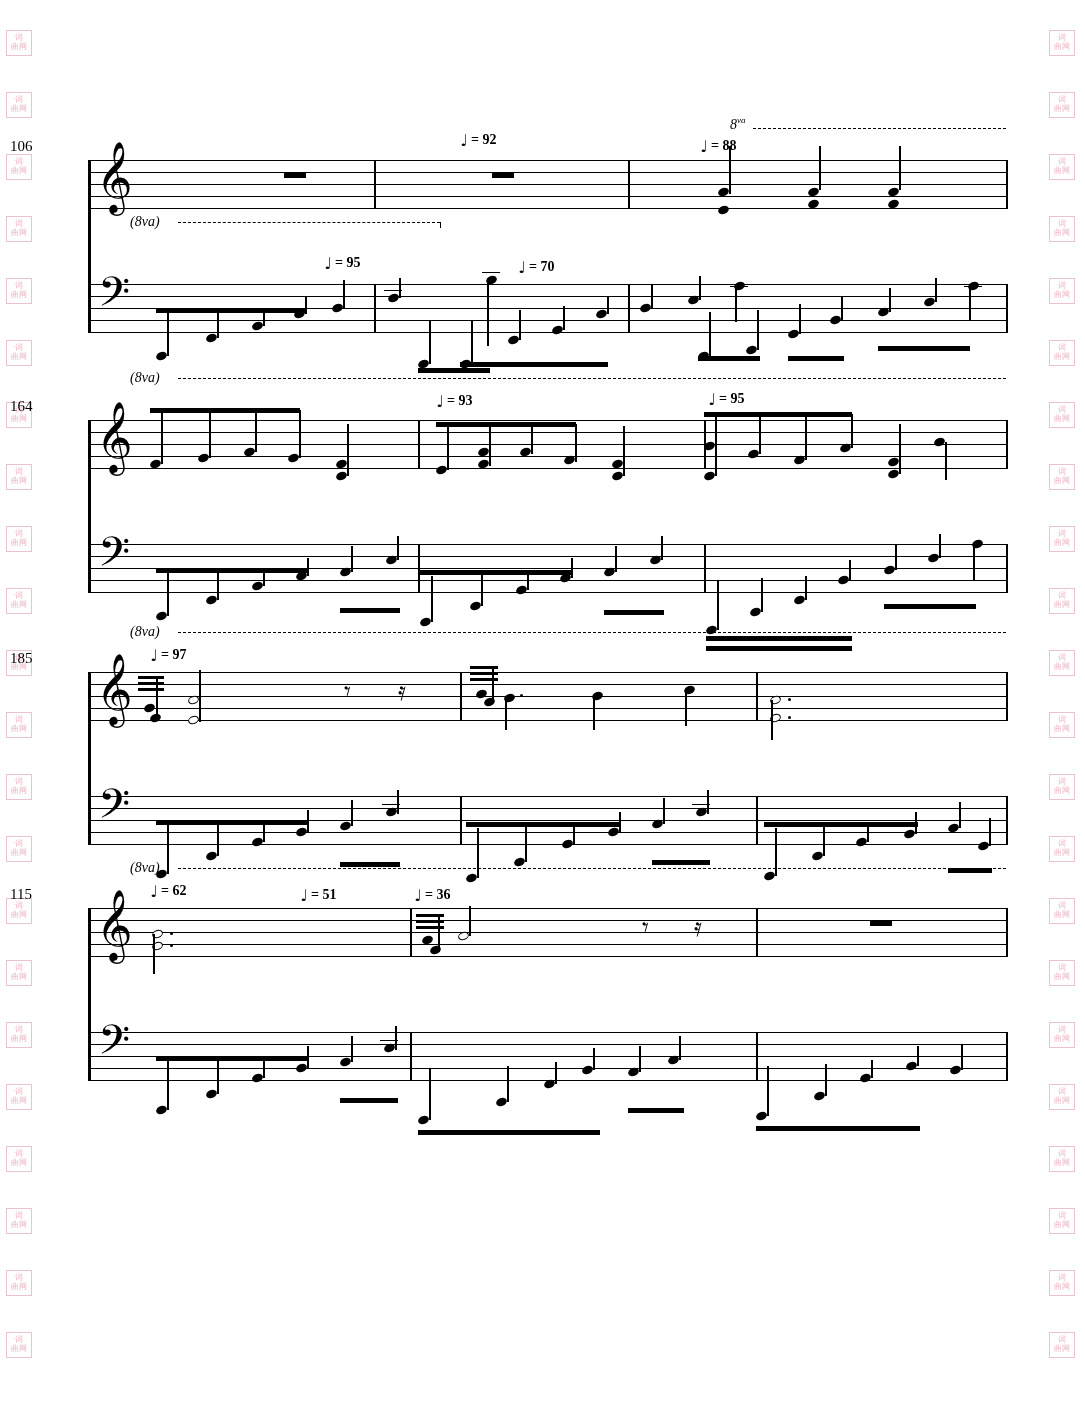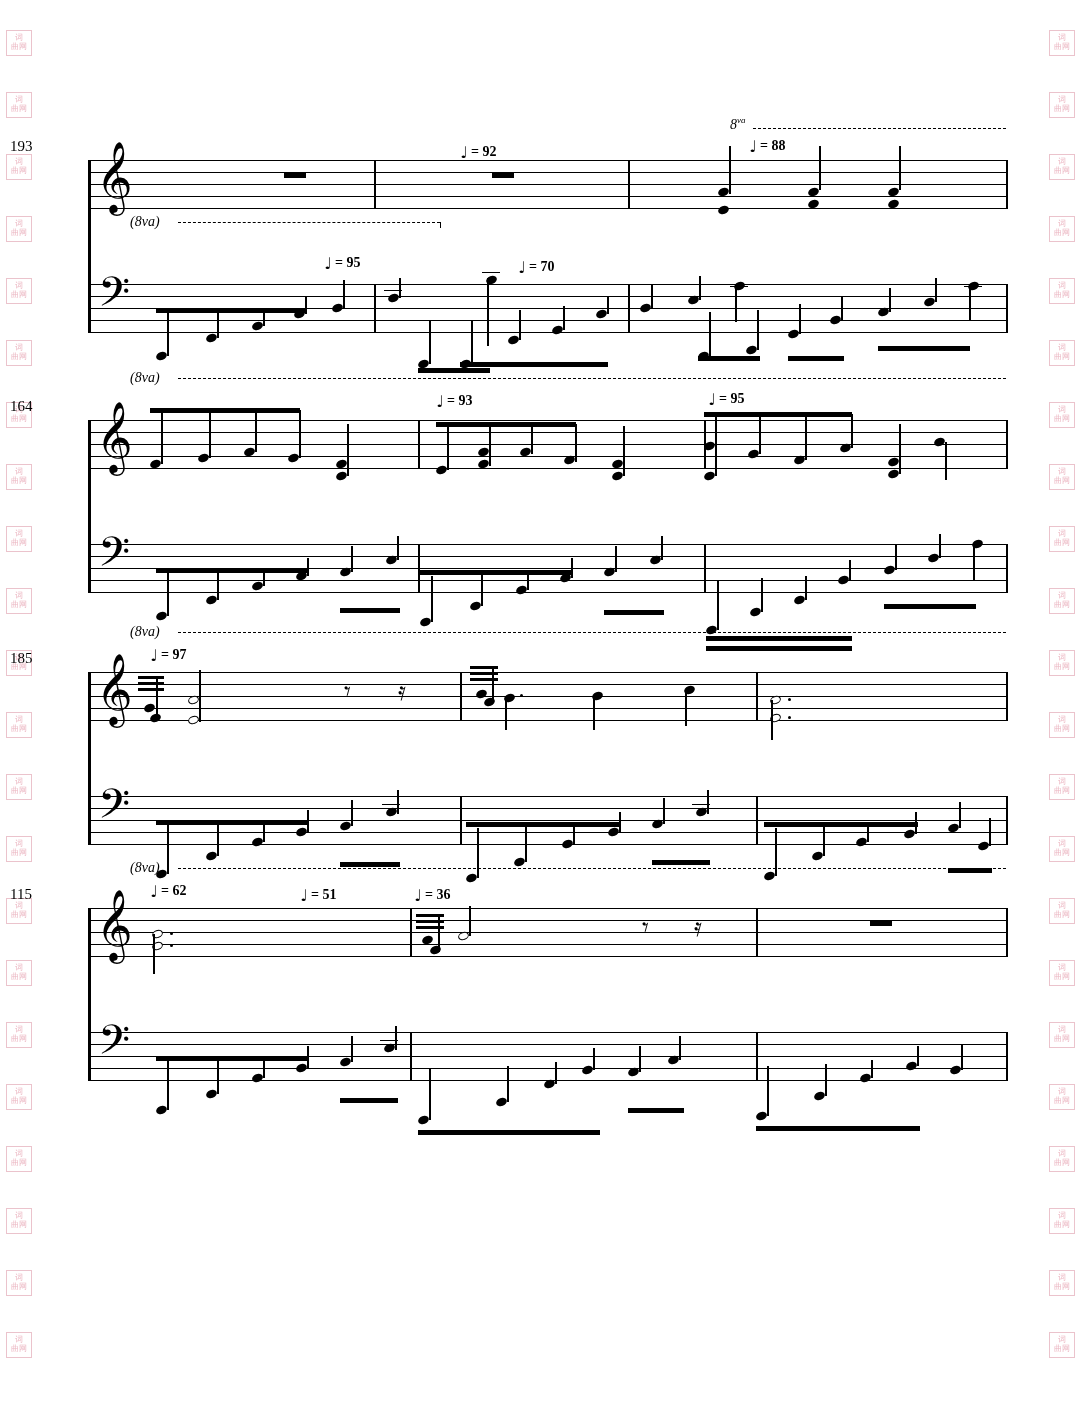--- a/index.html
+++ b/index.html
@@ -260,7 +260,7 @@
 
     <div class="system" style="top:160px;">
 
-      <div class="measnum" style="left:-78px;top:-22px;">193</div>
+      <div class="measnum" style="left:-78px;top:-22px;">106</div>
 
       <div class="ottava" style="left:642px;top:-45px;">8<span class="sup">va</span></div>
       <div class="ottava-line" style="left:665px;top:-32px;width:253px;"></div>

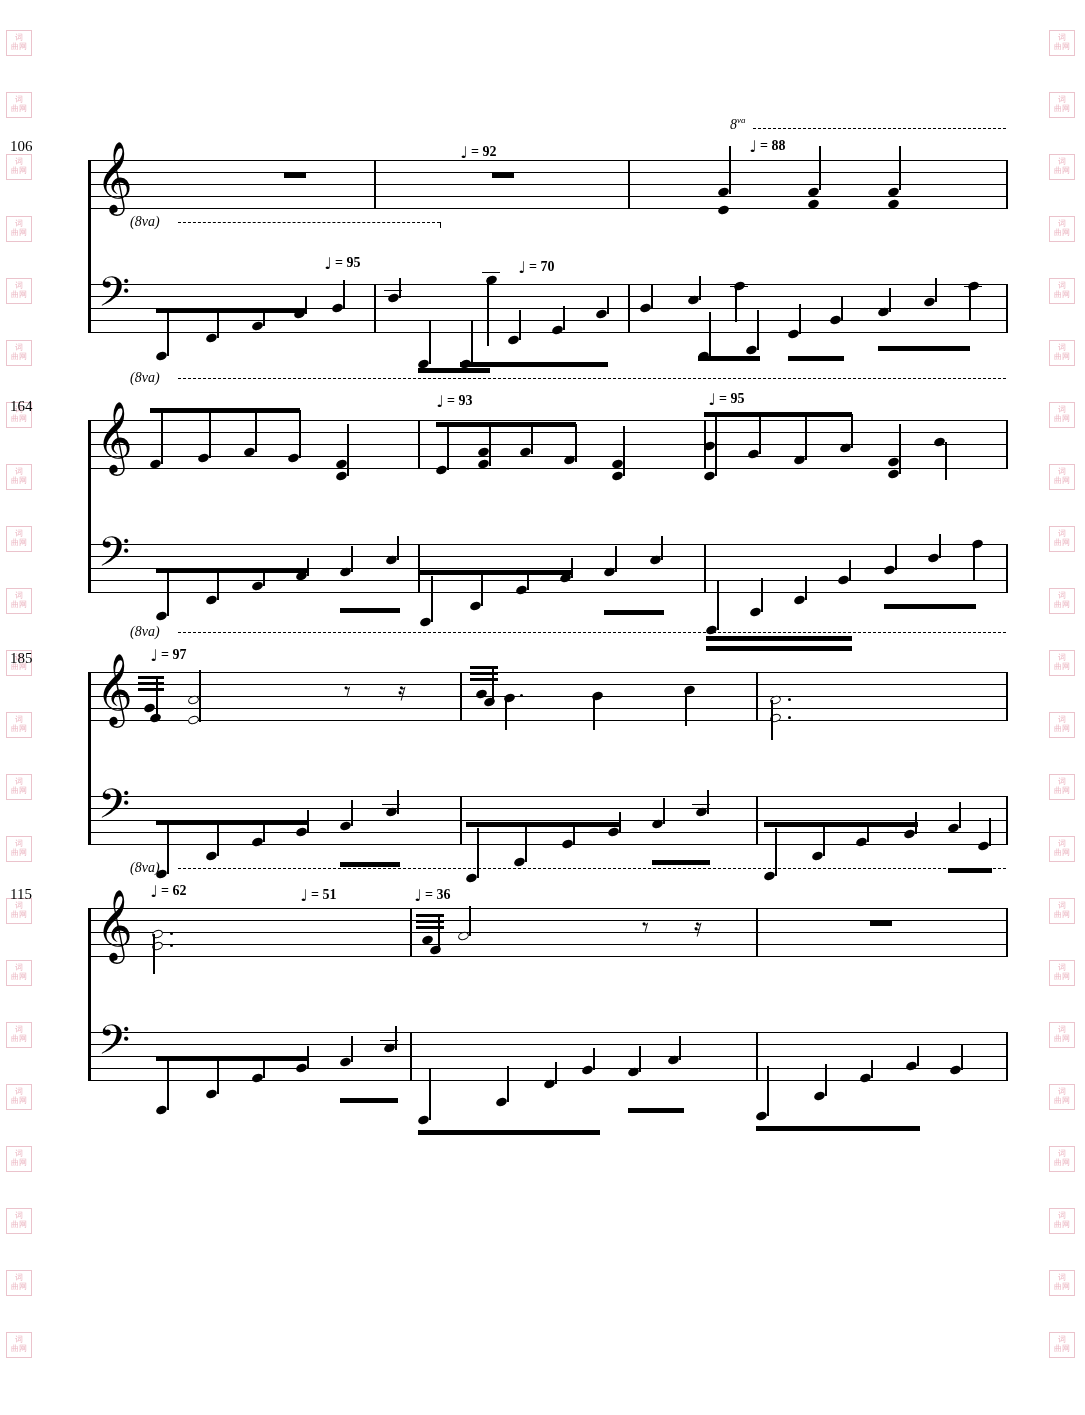--- a/index.html
+++ b/index.html
@@ -265,7 +265,7 @@
       <div class="ottava" style="left:642px;top:-45px;">8<span class="sup">va</span></div>
       <div class="ottava-line" style="left:665px;top:-32px;width:253px;"></div>
 
-      <div class="tempo" style="left:372px;top:-31px;margin-top:12px;"><span class="nt">♩</span> <span>= 92</span></div>
+      <div class="tempo" style="left:372px;top:-31px;"><span class="nt">♩</span> <span>= 92</span></div>
       <div class="tempo" style="left:661px;top:-25px;"><span class="nt">♩</span> <span>= 88</span></div>
 
       <div class="staff" style="top:0px;">

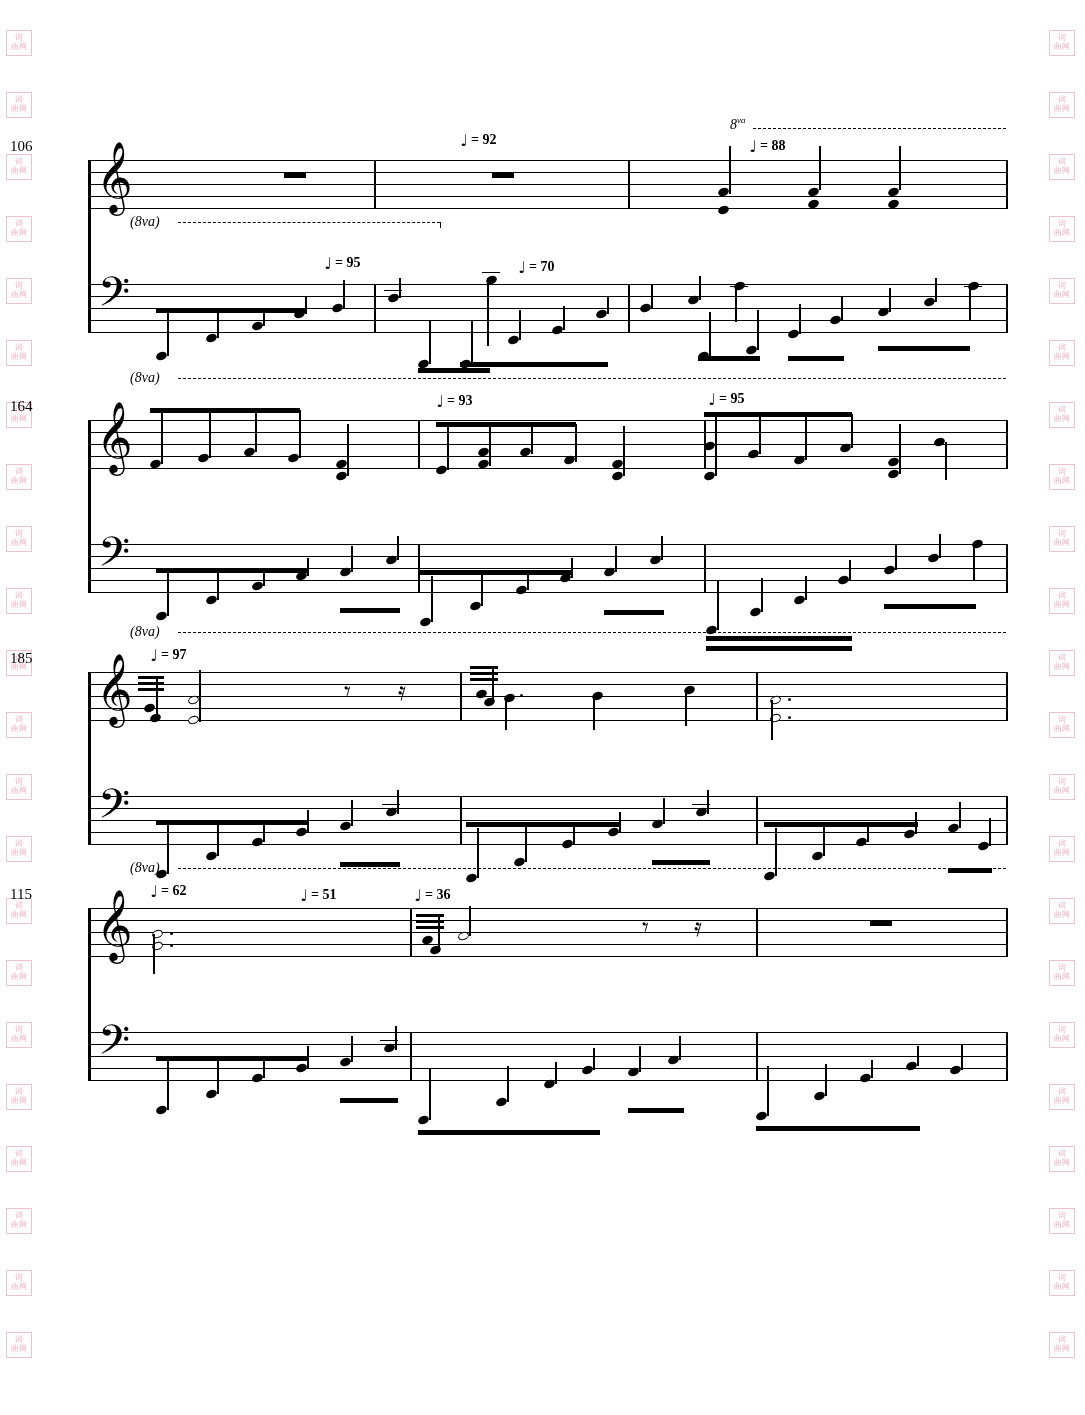--- a/index.html
+++ b/index.html
@@ -266,7 +266,7 @@
       <div class="ottava-line" style="left:665px;top:-32px;width:253px;"></div>
 
       <div class="tempo" style="left:372px;top:-31px;"><span class="nt">♩</span> <span>= 92</span></div>
-      <div class="tempo" style="left:661px;top:-25px;"><span class="nt">♩</span> <span>= 88</span></div>
+      <div class="tempo" style="left:612px;top:-25px;"><span class="nt">♩</span> <span>= 88</span></div>
 
       <div class="staff" style="top:0px;">
         <div class="ln"></div>

